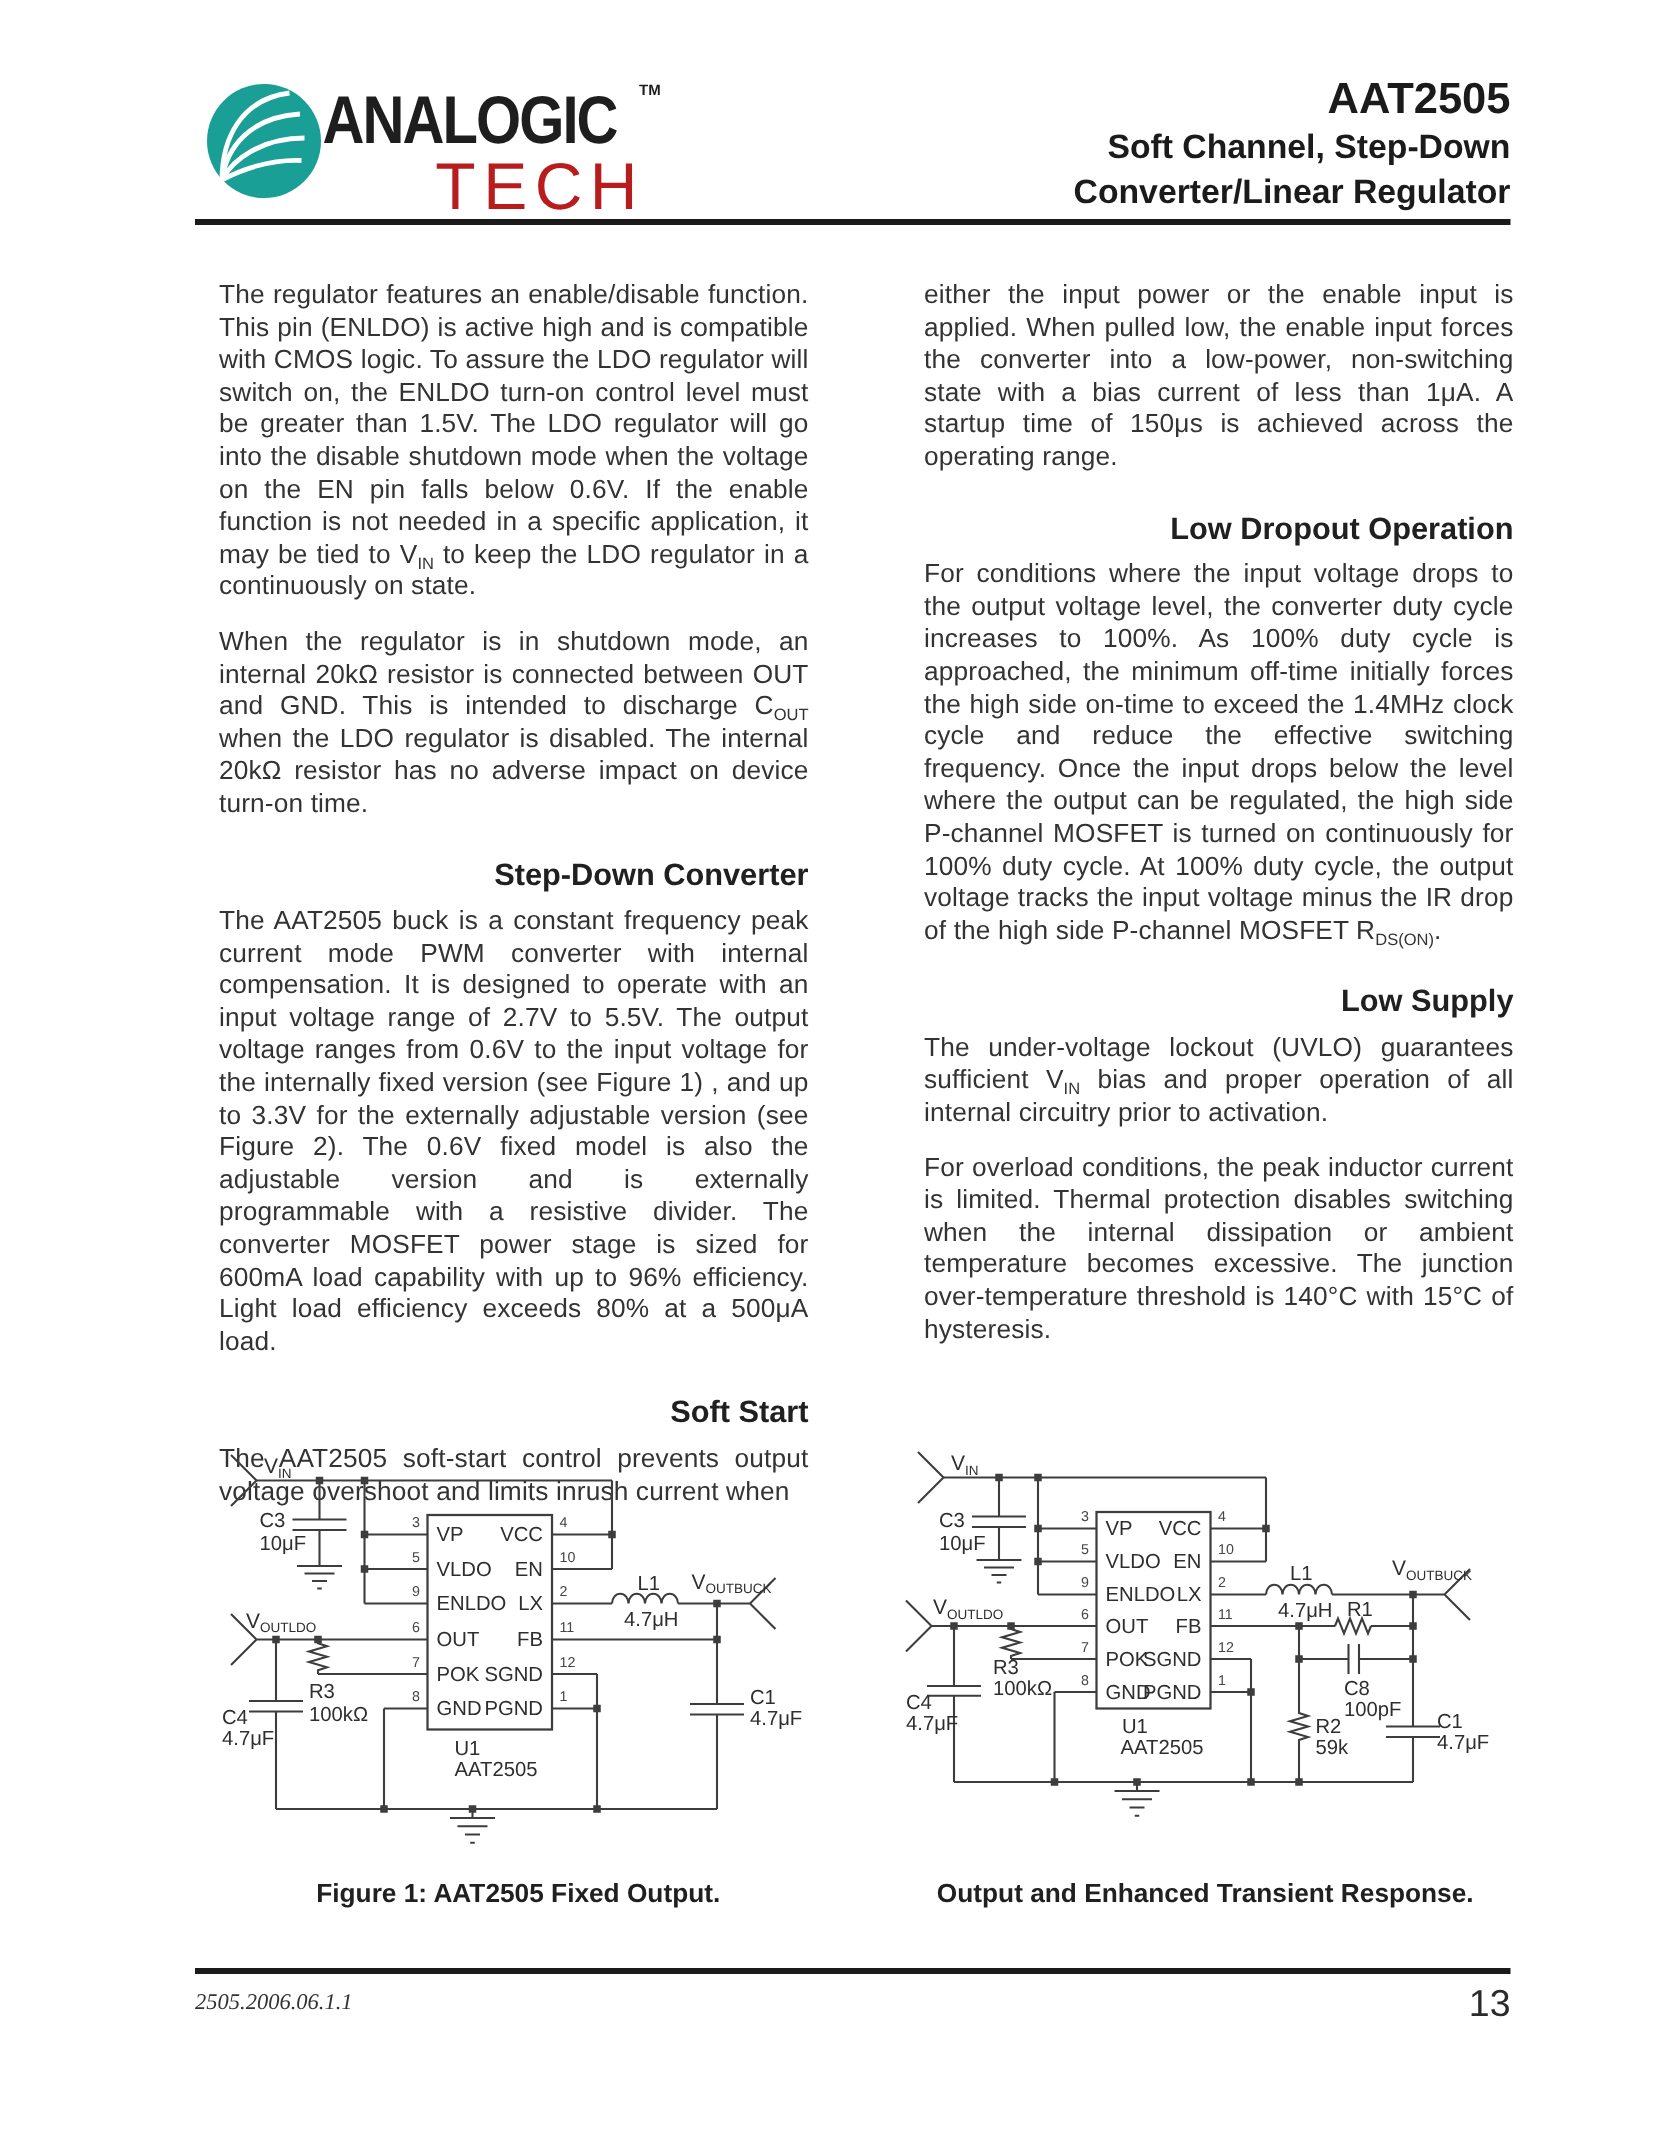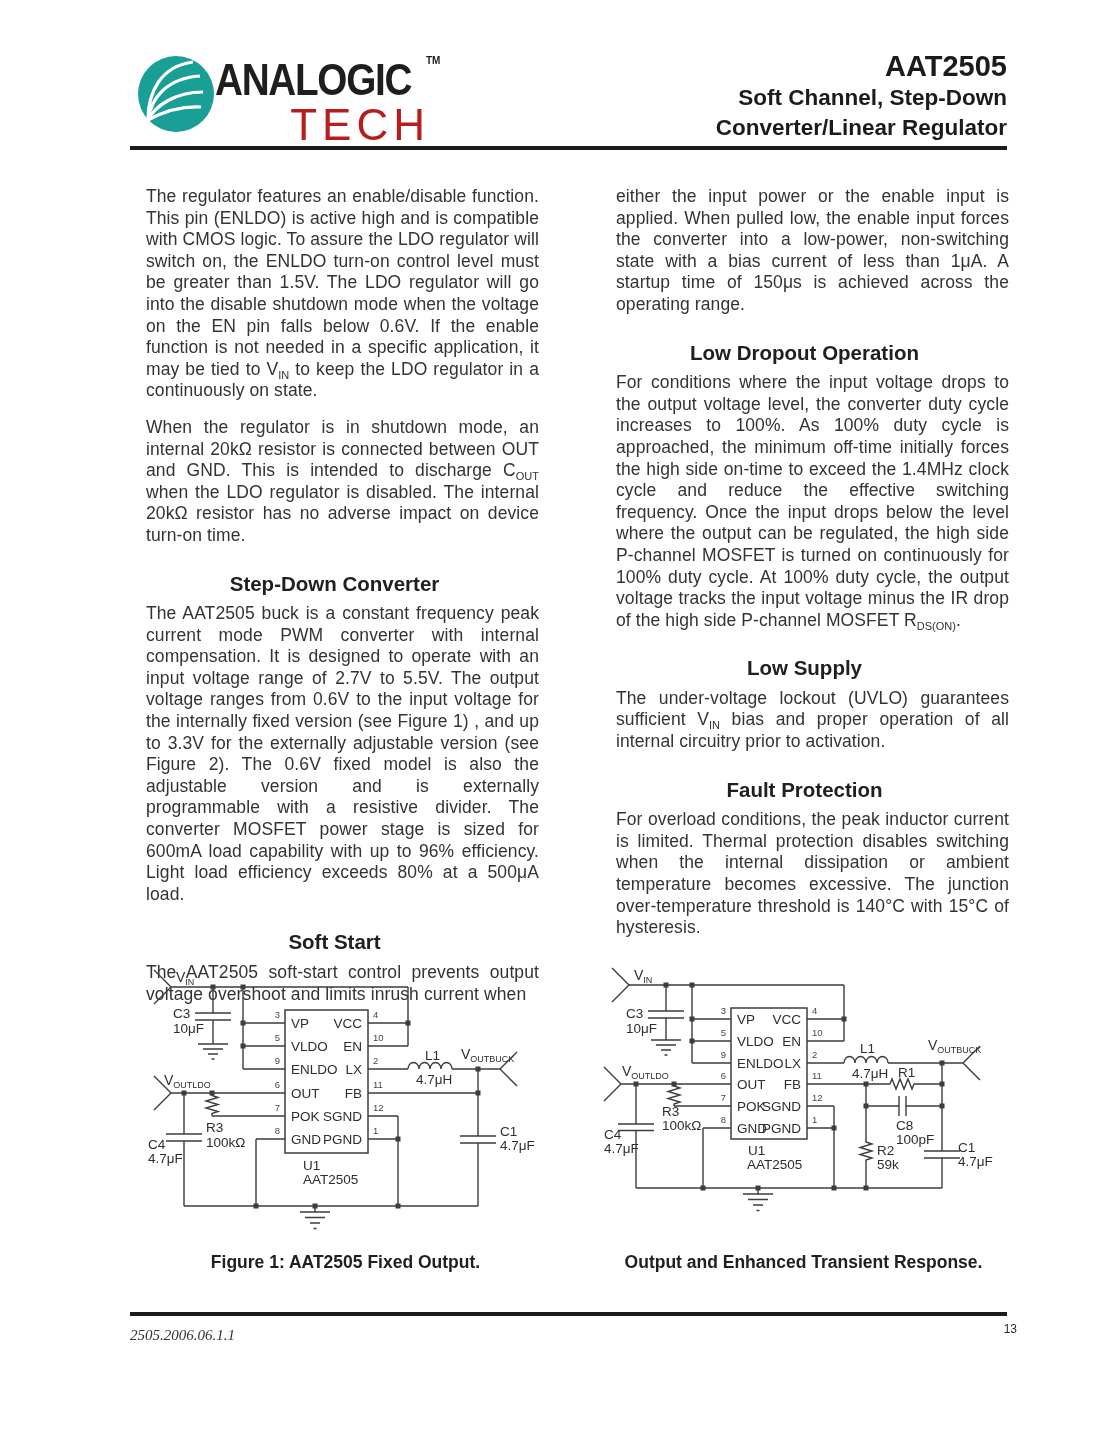--- a/index.html
+++ b/index.html
@@ -22,7 +22,7 @@
   .col-left{left:130px}
   .col-right{left:600px}
   .col p{margin:0 0 15px 16px}
-  .col h2{font-size:20.5px;font-weight:700;margin:26px 0 9px 0;color:#202020;text-align:center;letter-spacing:0}
+  .col h2{font-size:20.5px;font-weight:700;margin:26px 0 9px 0;color:#202020;text-align:right;letter-spacing:0}
   .col sub{font-size:11px;line-height:0;vertical-align:-4px;letter-spacing:0}
 
   

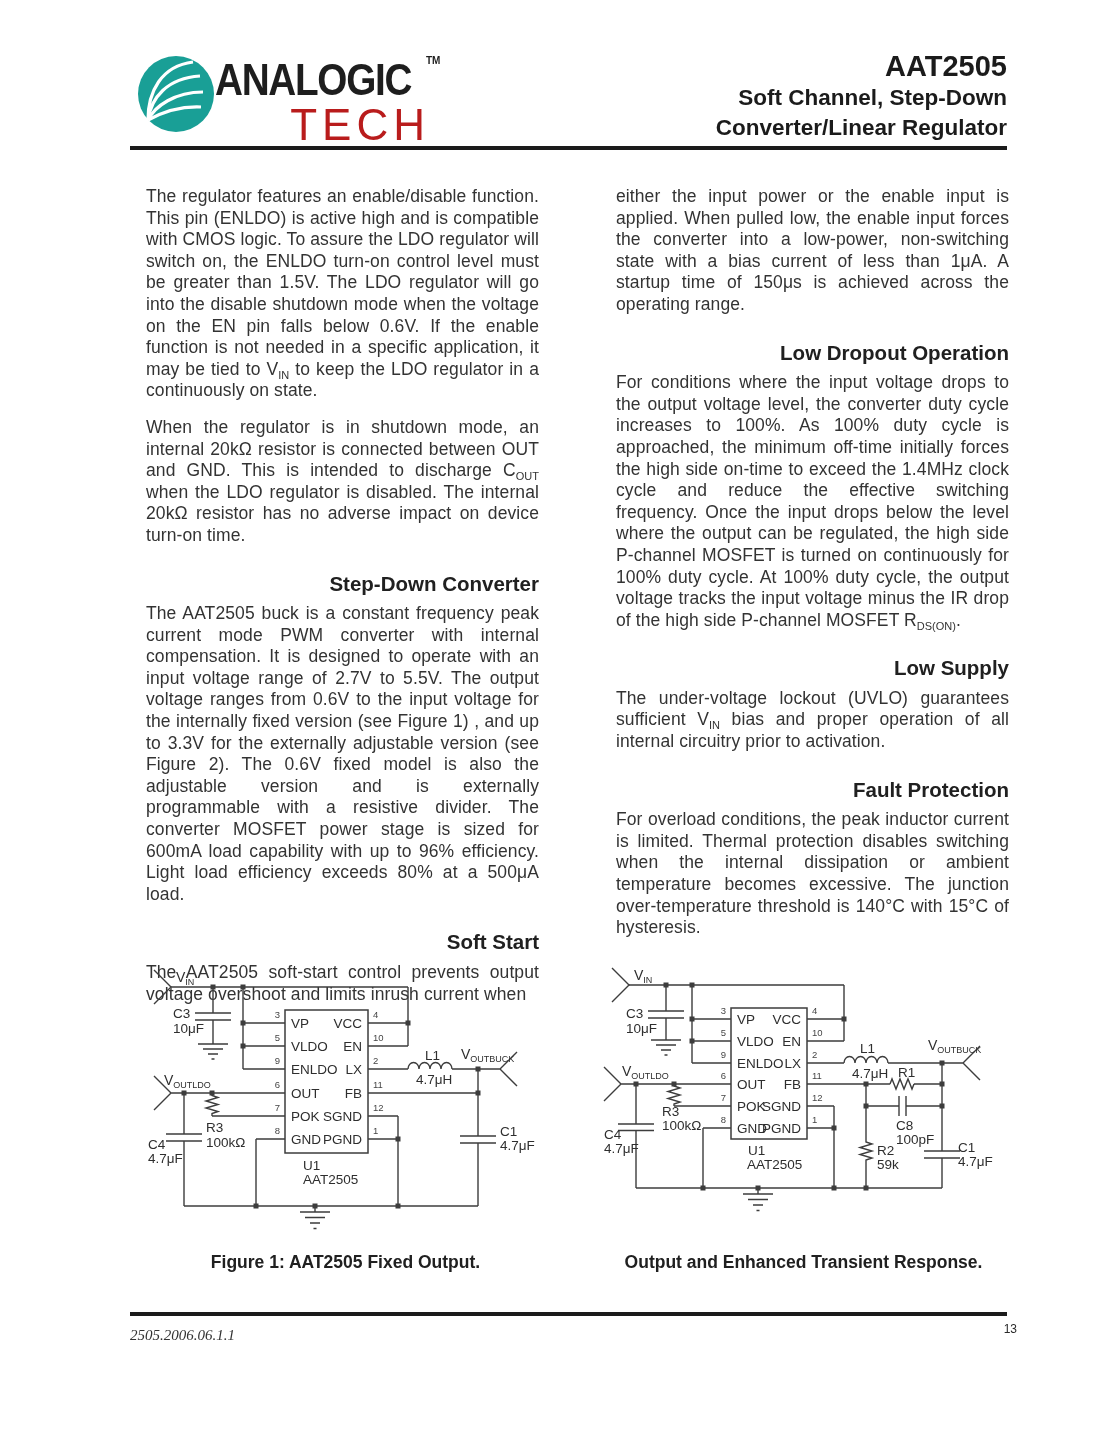--- a/index.html
+++ b/index.html
@@ -92,7 +92,6 @@
     <p>For conditions where the input voltage drops to the output voltage level, the converter duty cycle increases to 100%. As 100% duty cycle is approached, the minimum off-time initially forces the high side on-time to exceed the 1.4MHz clock cycle and reduce the effective switching frequency. Once the input drops below the level where the output can be regulated, the high side P-channel MOSFET is turned on continuously for 100% duty cycle. At 100% duty cycle, the output voltage tracks the input voltage minus the IR drop of the high side P-channel MOSFET R<sub>DS(ON)</sub>.</p>
     <h2>Low Supply</h2>
     <p>The under-voltage lockout (UVLO) guarantees sufficient V<sub>IN</sub> bias and proper operation of all internal circuitry prior to activation.</p>
-    <h2>Fault Protection</h2>
     <p>For overload conditions, the peak inductor current is limited. Thermal protection disables switching when the internal dissipation or ambient temperature becomes excessive. The junction over-temperature threshold is 140°C with 15°C of hysteresis.</p>
   </section>
 

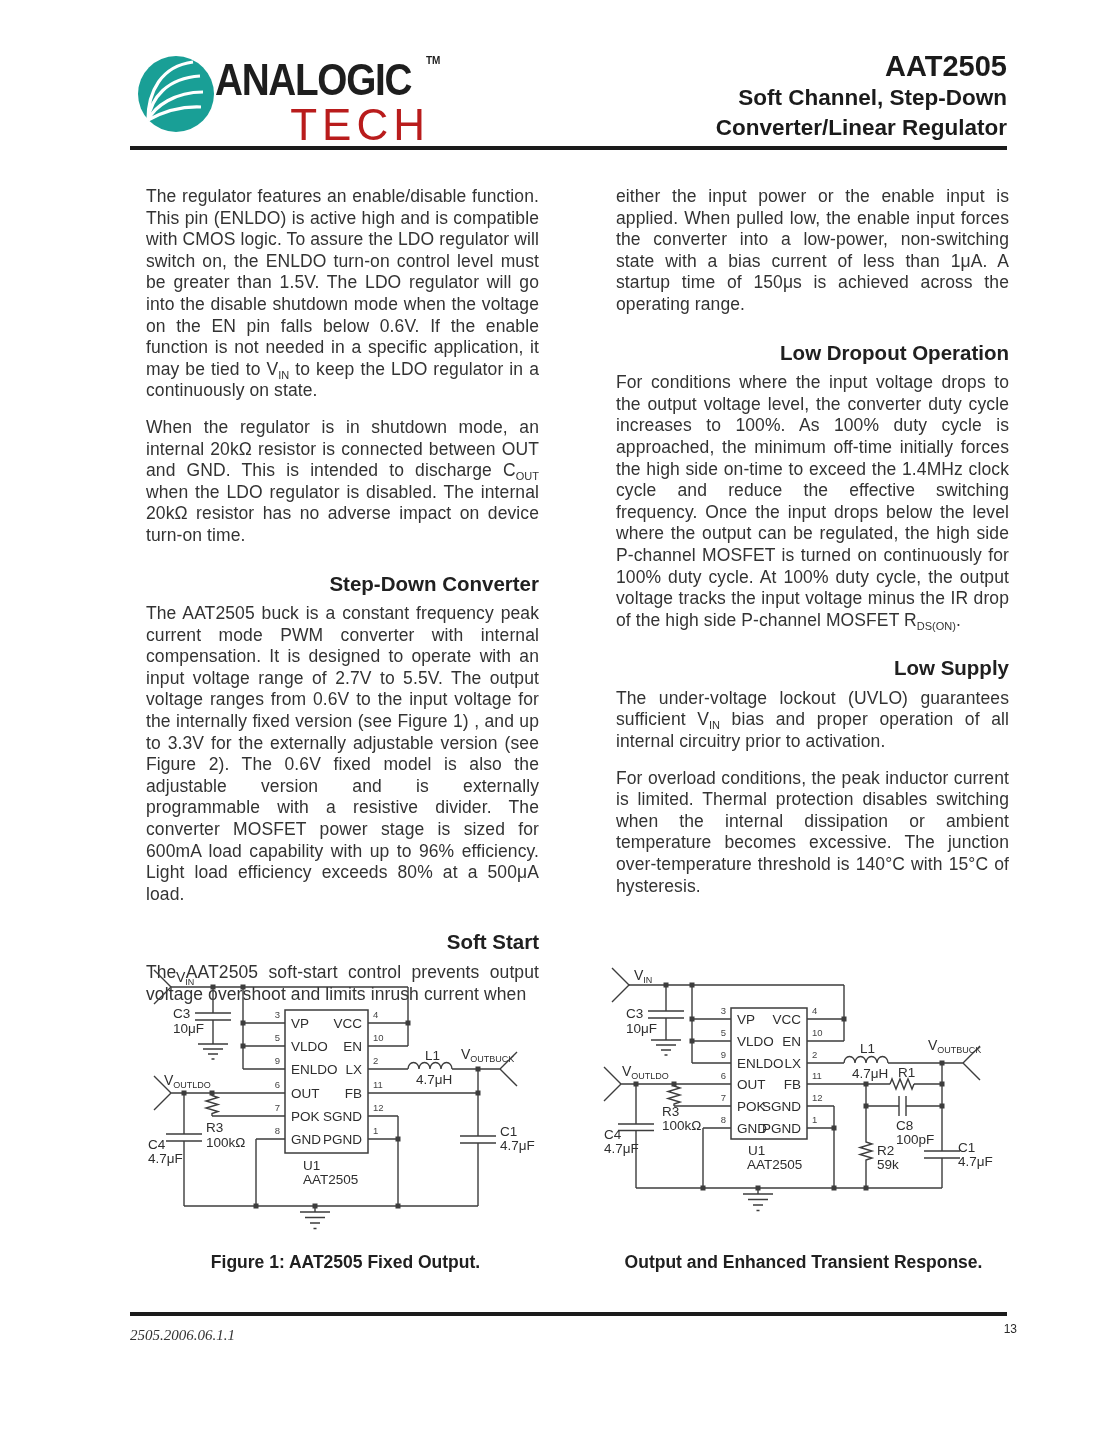--- a/index.html
+++ b/index.html
@@ -46,7 +46,7 @@
   
   .ftr-rule{position:absolute;left:130px;top:1312px;width:877px;height:4px;background:#1b1b1b}
   .doc-id{position:absolute;left:130px;top:1327px;font-family:"Liberation Serif",serif;font-style:italic;font-size:15px;color:#333}
-  .page-num{position:absolute;right:88px;top:1322px;font-size:12px;color:#2a2a2a}
+  .page-num{position:absolute;right:98px;top:1322px;font-size:25px;color:#2a2a2a}
 </style>
 </head>
 <body>

